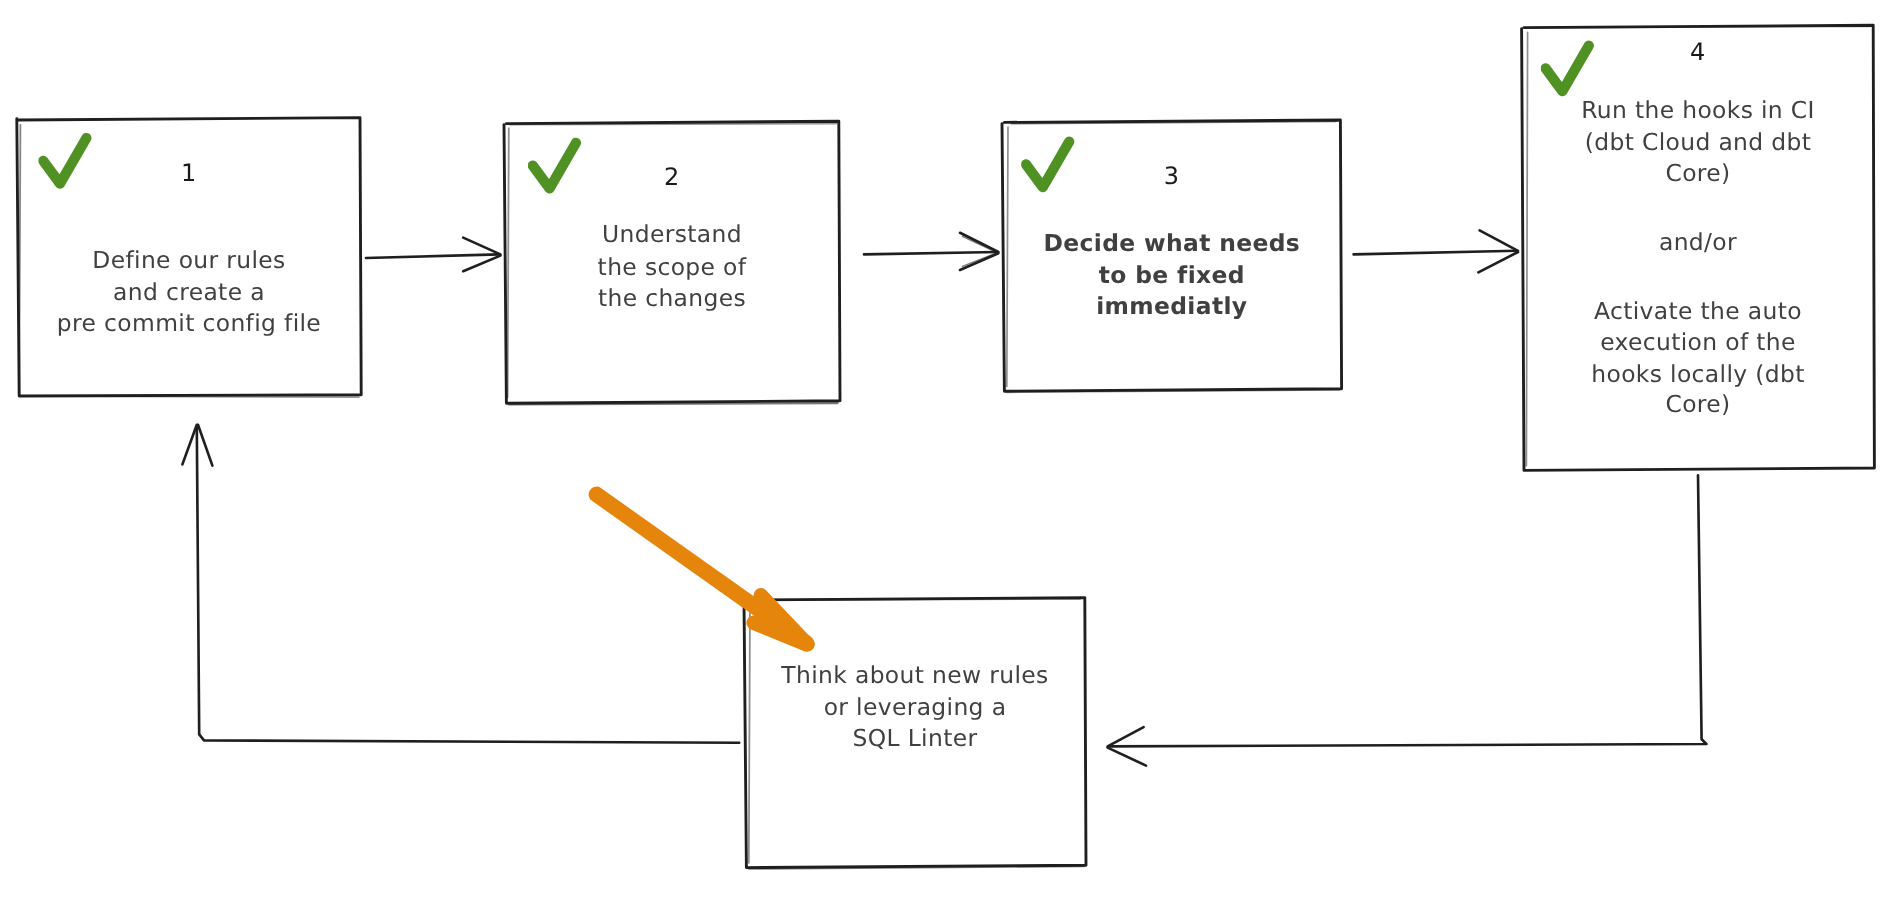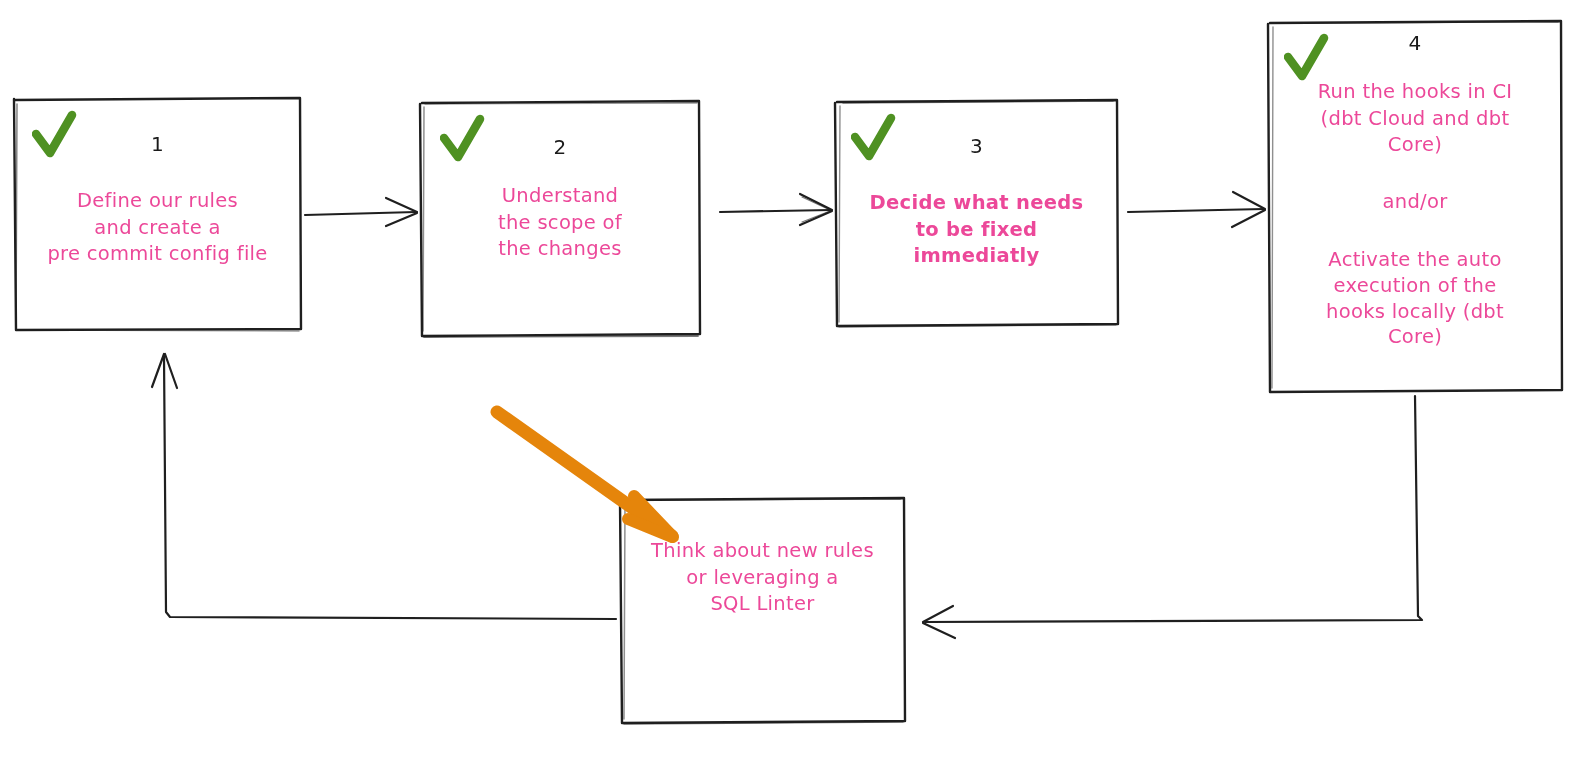--- a/index.html
+++ b/index.html
@@ -44,7 +44,7 @@
     font-family: "DejaVu Sans", sans-serif;
     font-size: 19.5px;
     line-height: 1.36;
-    color: #ec4899;
+    color: #404040;
     text-align: center;
     letter-spacing: 0.3px;
     white-space: pre-line;

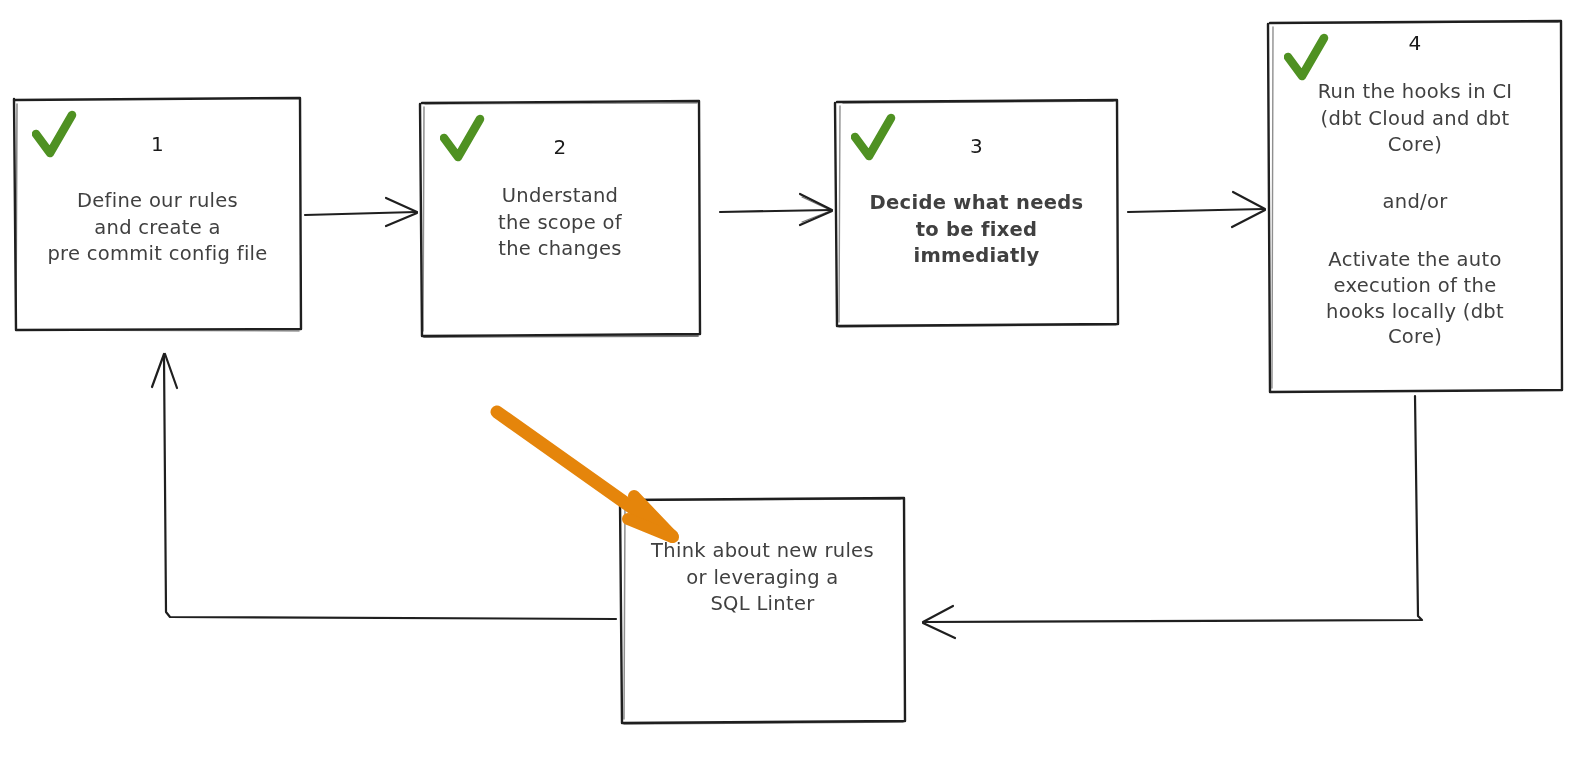--- a/index.html
+++ b/index.html
@@ -71,7 +71,7 @@
   #node-3 .node-step-number { margin-top: 34px; }
   #node-4 .node-step-number { margin-top: 10px; }
 
-  #node-1 .node-body { margin-top: 32px; }
+  #node-1 .node-body { margin-top: 48px; }
   #node-2 .node-body { margin-top: 24px; }
   #node-3 .node-body { margin-top: 32px; font-weight: bold; }
   #node-4 .node-body { margin-top: 24px; }

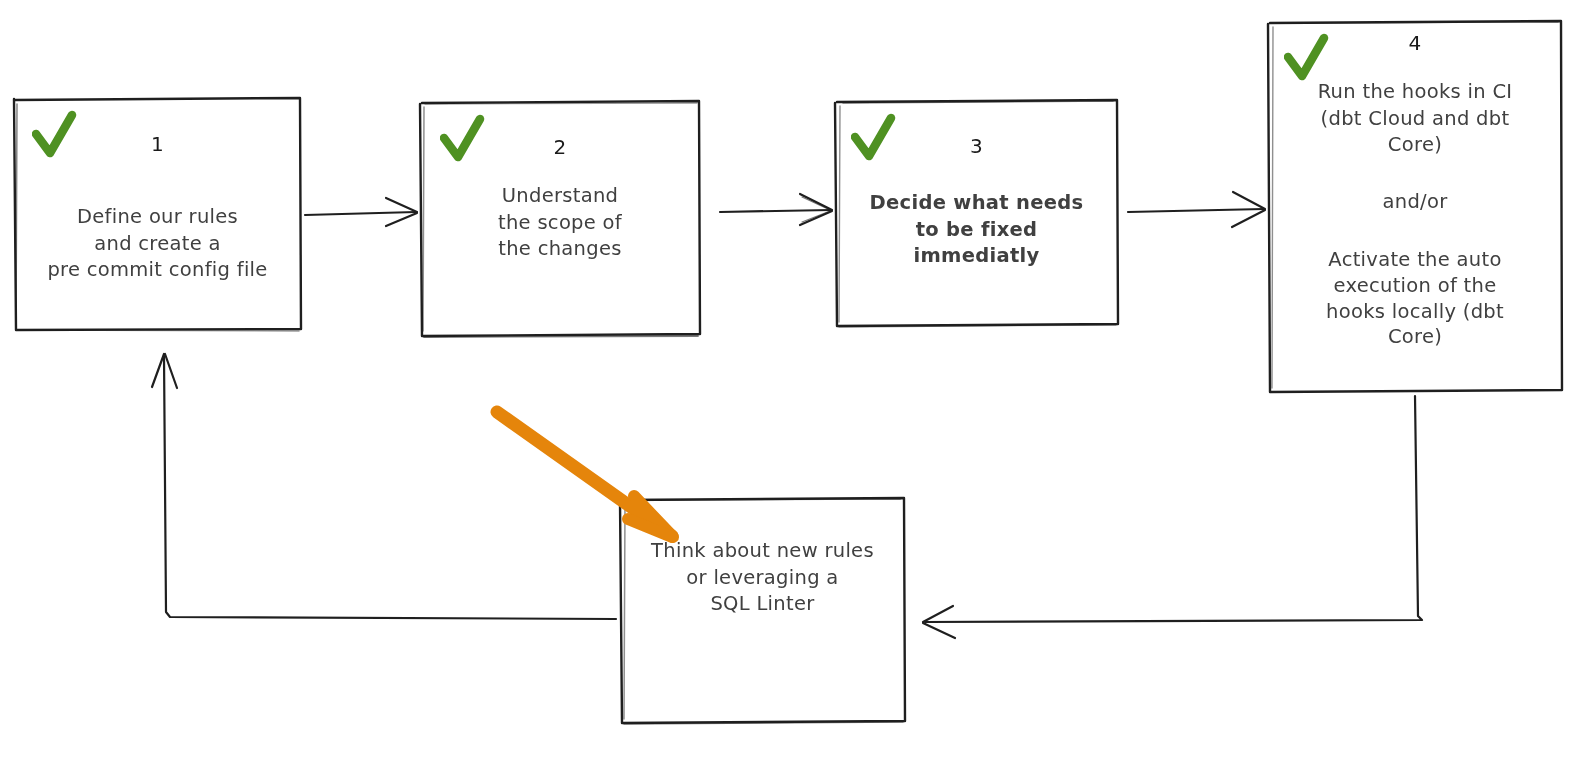--- a/index.html
+++ b/index.html
@@ -64,7 +64,7 @@
   #node-2 { left: 420px;  top: 101px; width: 280px; height: 234px; }
   #node-3 { left: 835px;  top: 100px; width: 283px; height: 225px; }
   #node-4 { left: 1268px; top: 21px;  width: 294px; height: 371px; }
-  #node-5 { left: 620px;  top: 480px; width: 285px; height: 225px; }
+  #node-5 { left: 620px;  top: 492px; width: 285px; height: 225px; }
 
   #node-1 .node-step-number { margin-top: 34px; }
   #node-2 .node-step-number { margin-top: 34px; }

